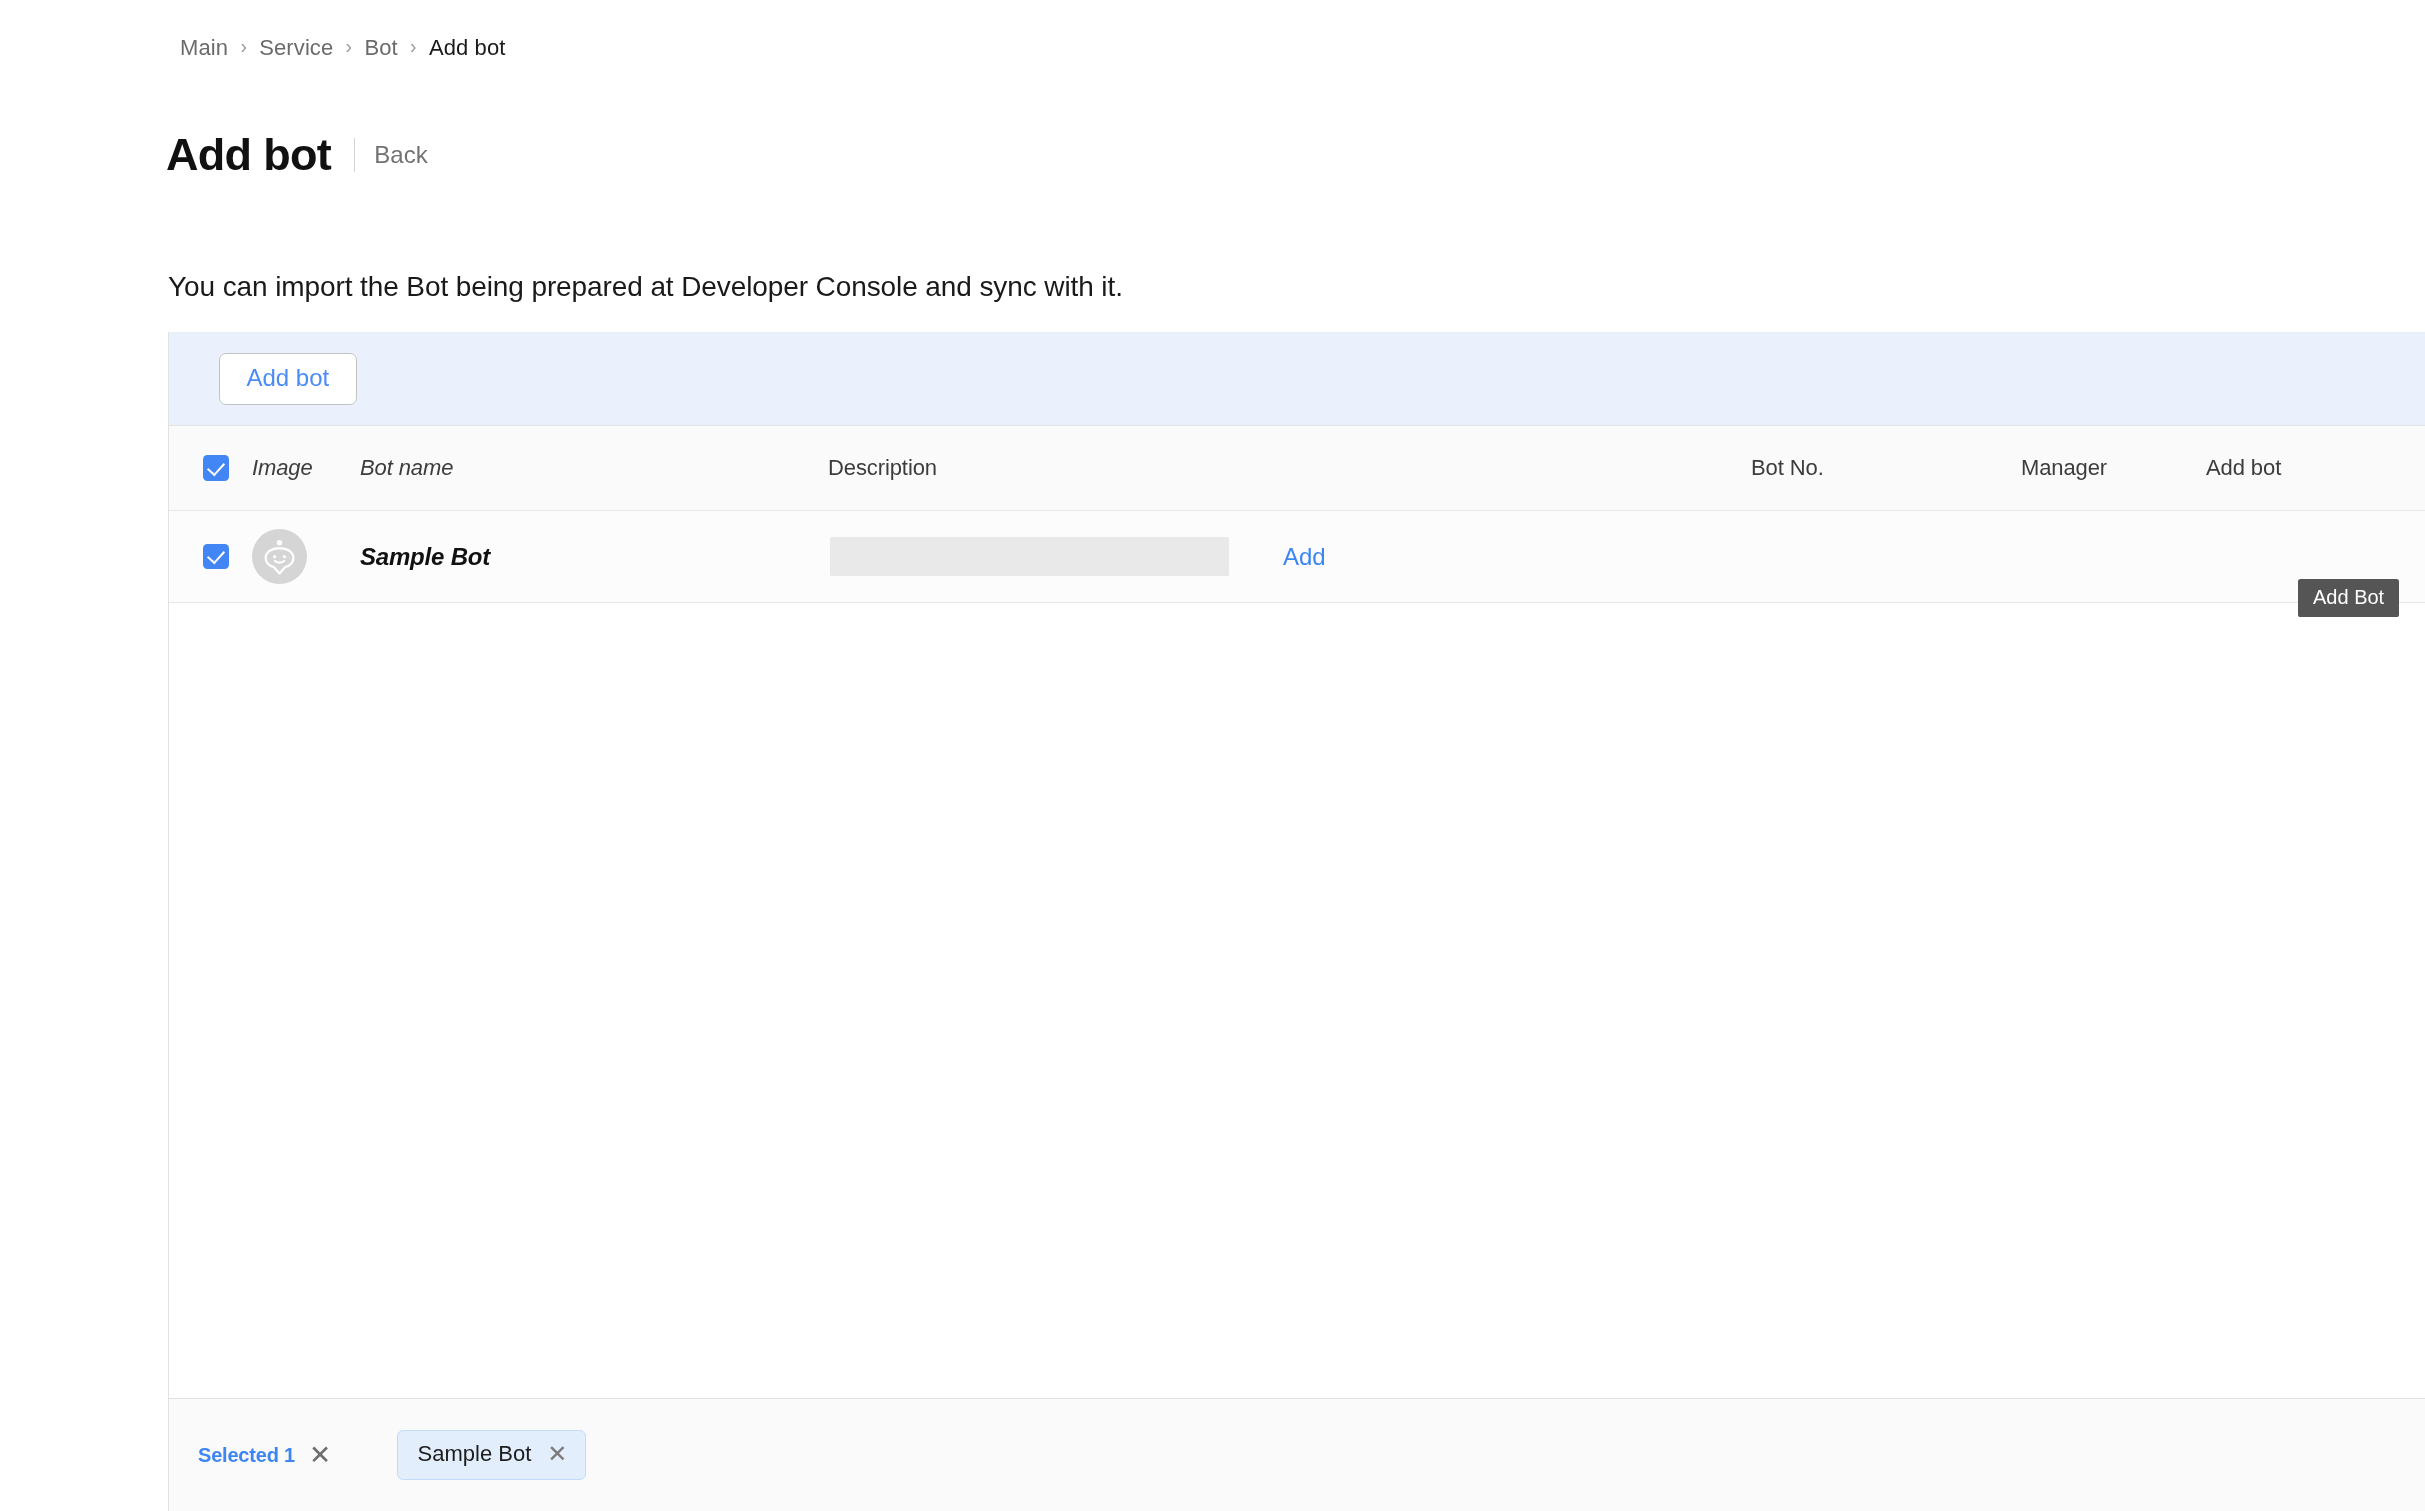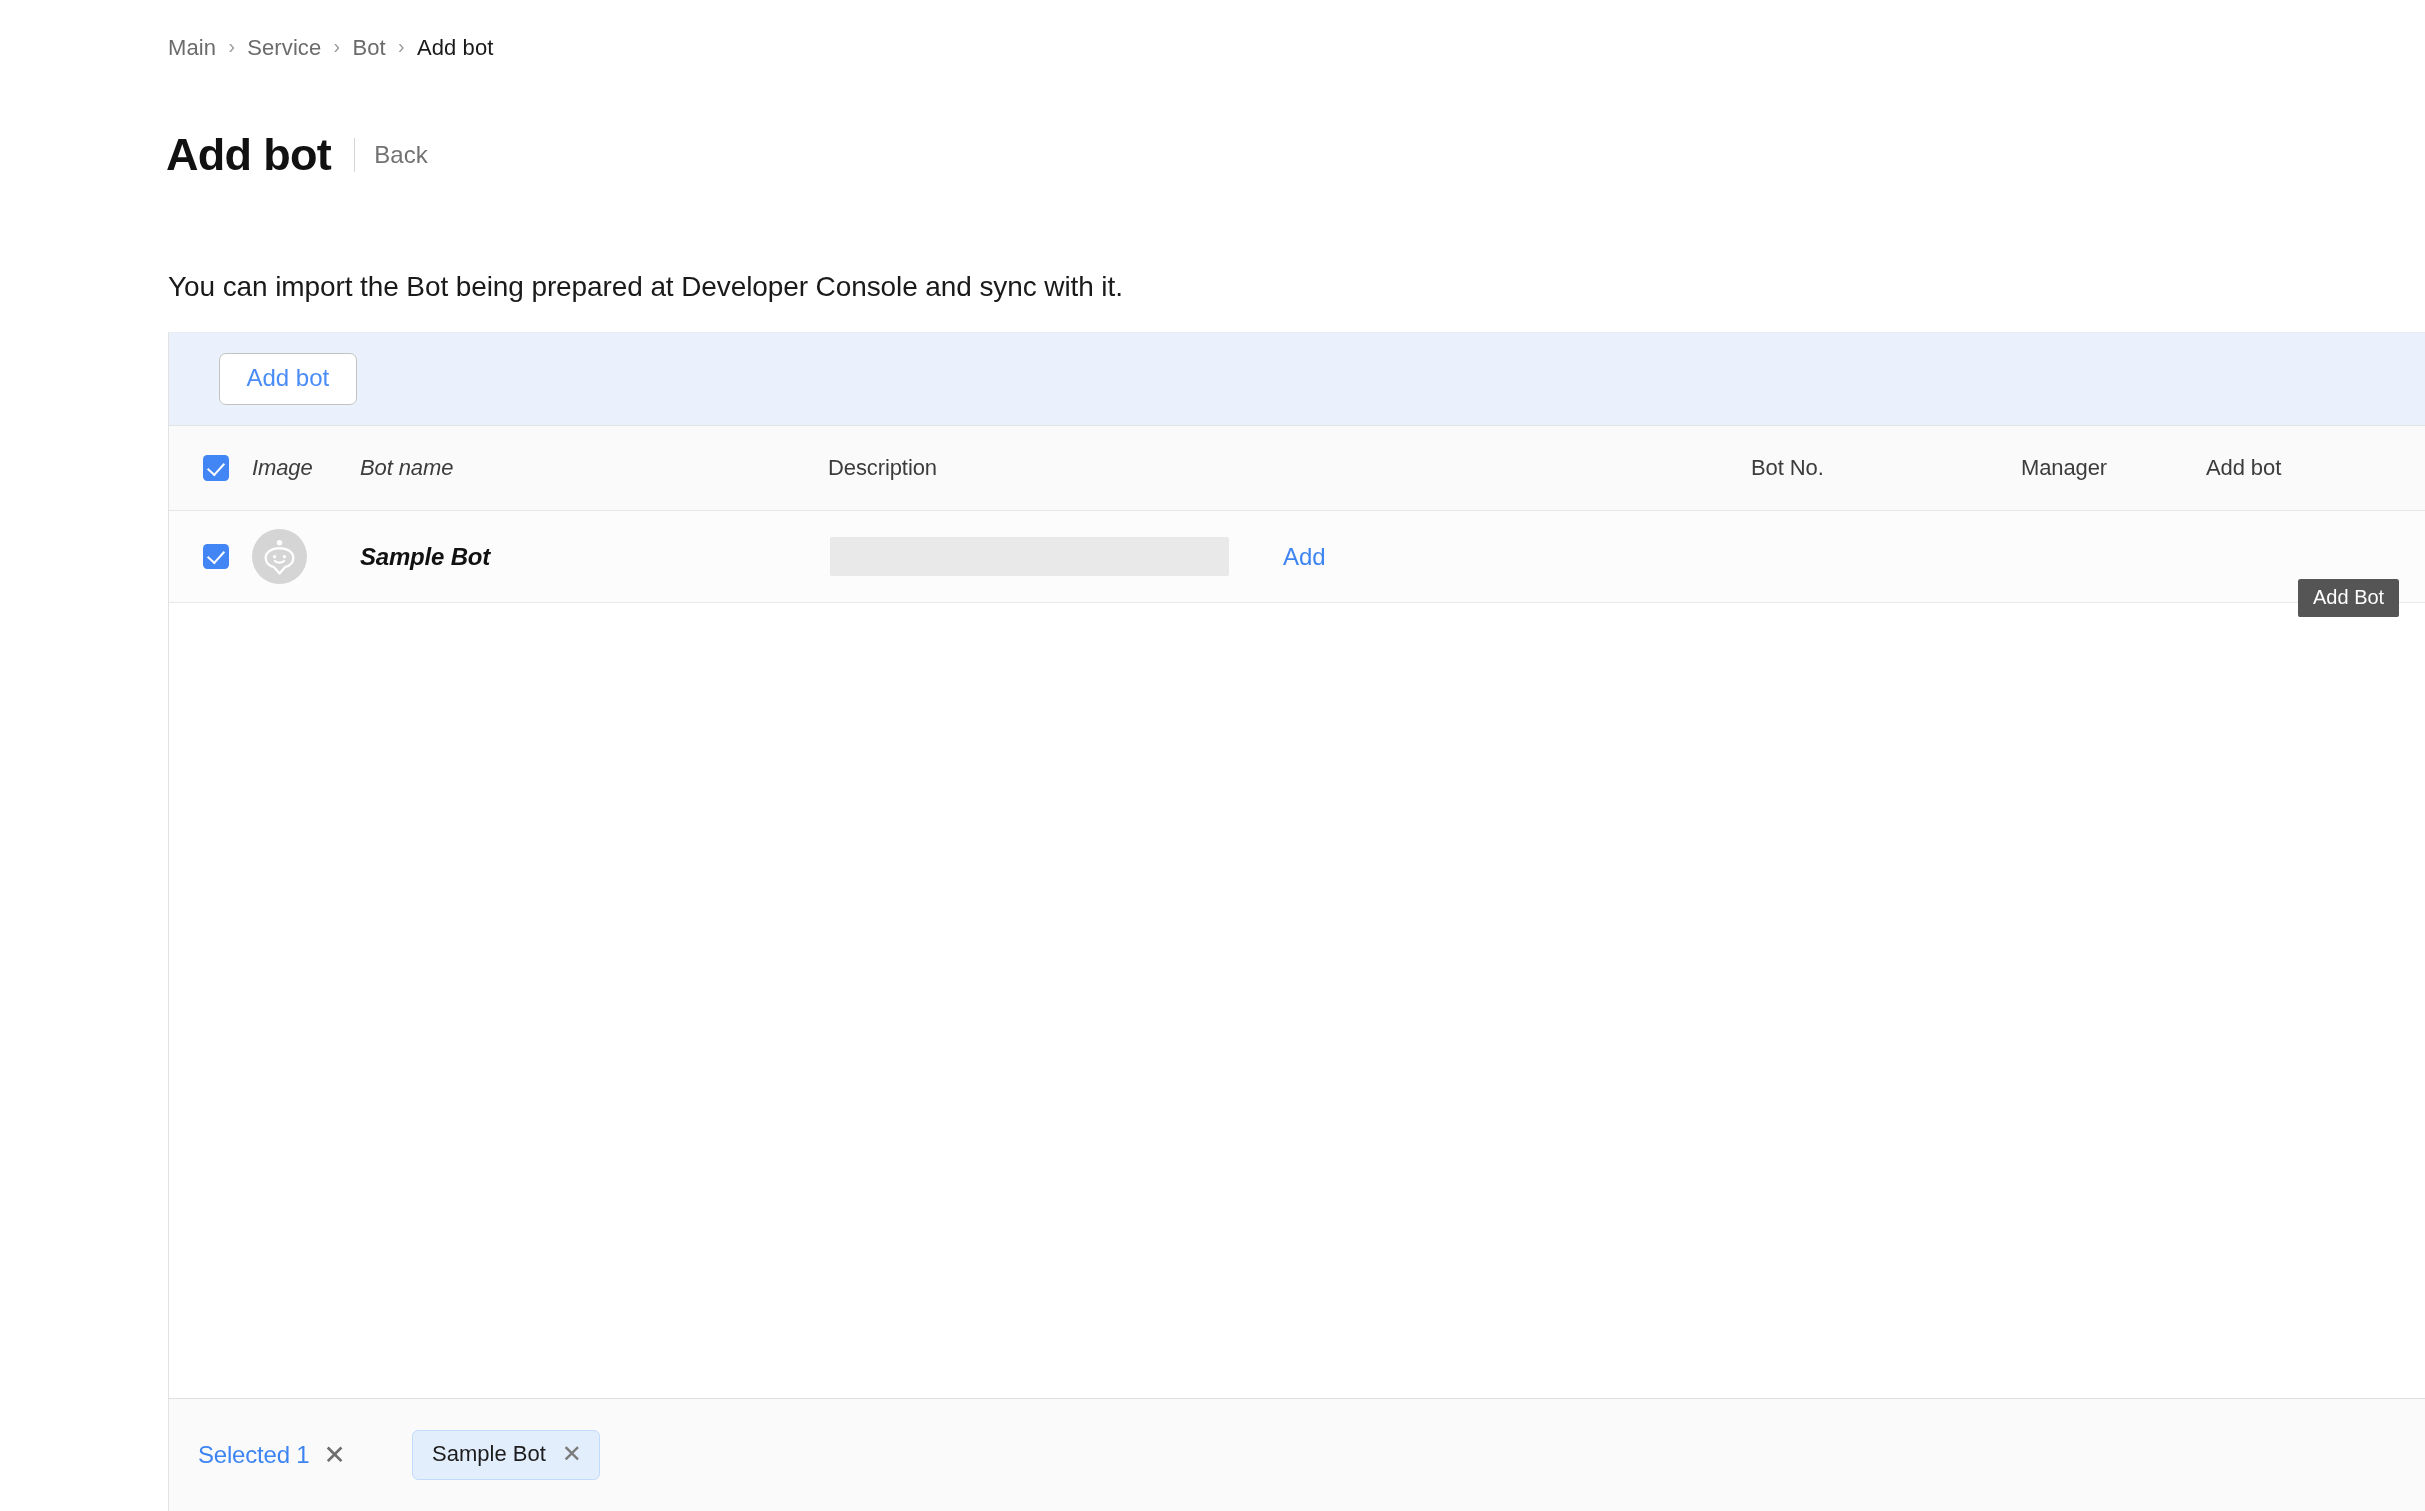--- a/index.html
+++ b/index.html
@@ -15,7 +15,7 @@
   
   .breadcrumb {
     position: absolute;
-    left: 168px; top: 35px;
+    left: 180px; top: 35px;
     display: flex; align-items: center;
     font-size: 22px;
     letter-spacing: 0.1px;

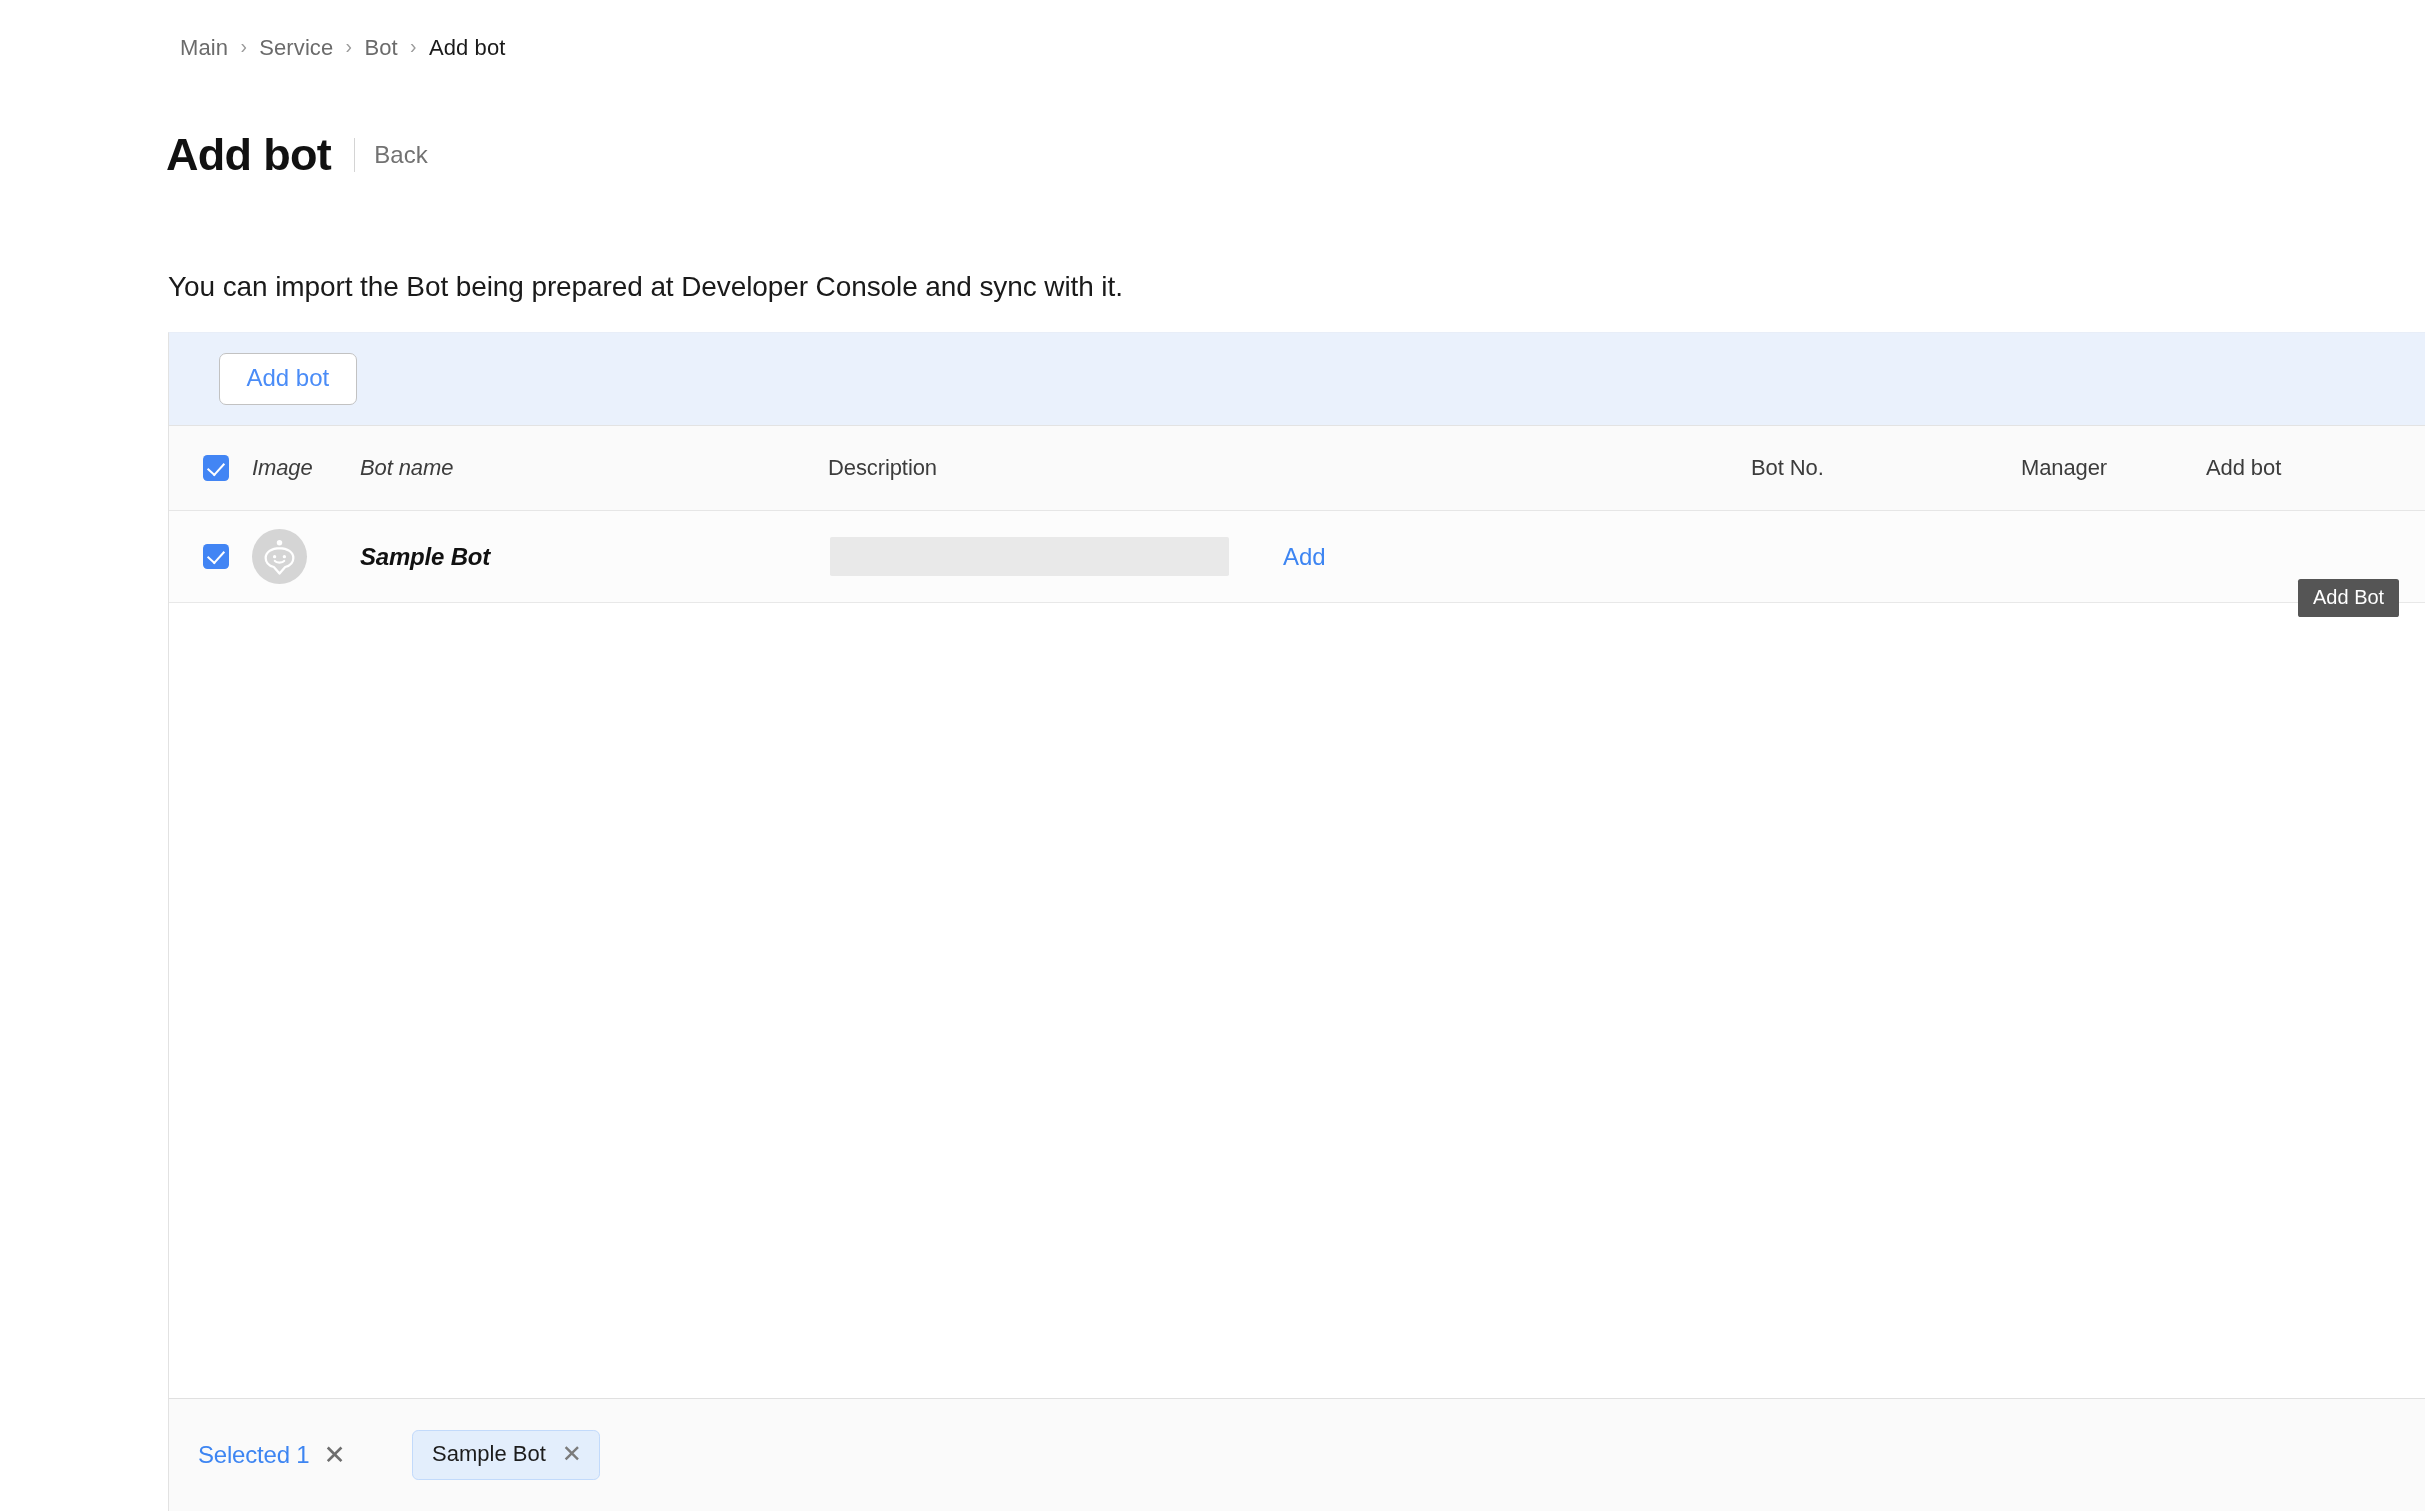--- a/index.html
+++ b/index.html
@@ -207,8 +207,8 @@
     padding-left: 29px;
   }
   .selected-label {
-    font-size: 24px;
-    font-weight: normal;
+    font-size: 20px;
+    font-weight: bold;
     color: #3d85f2;
     letter-spacing: -0.2px;
   }

